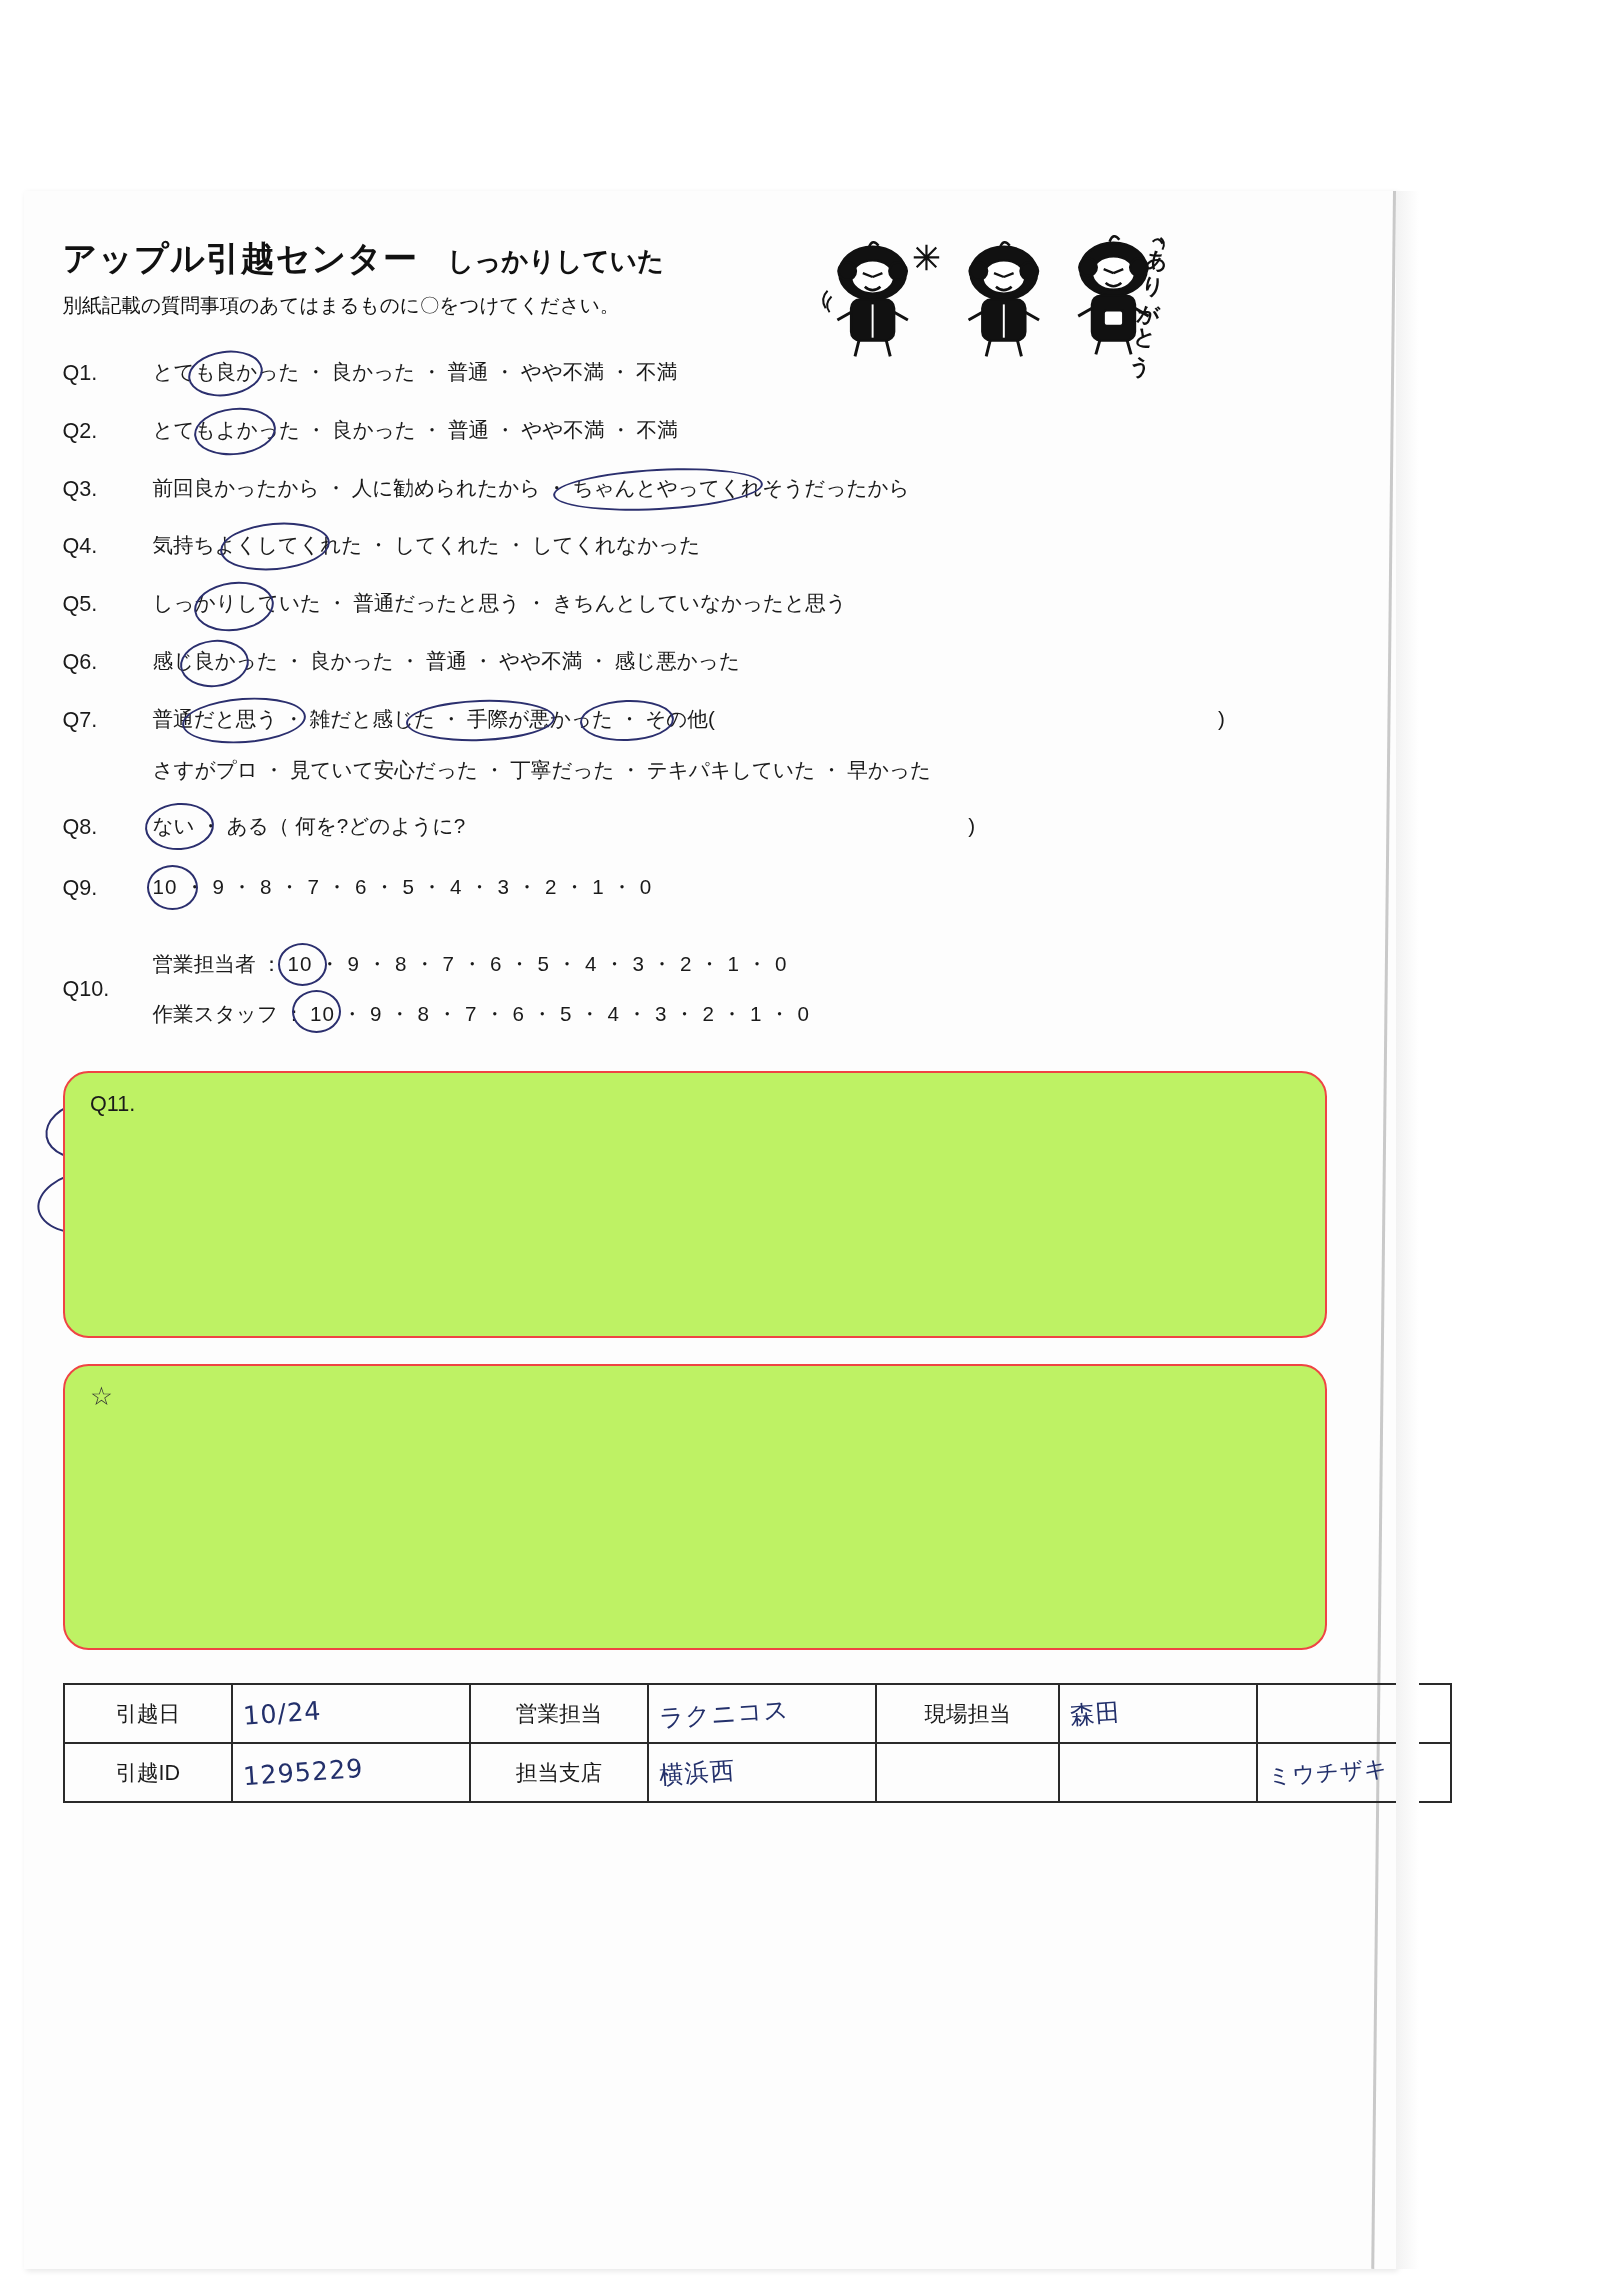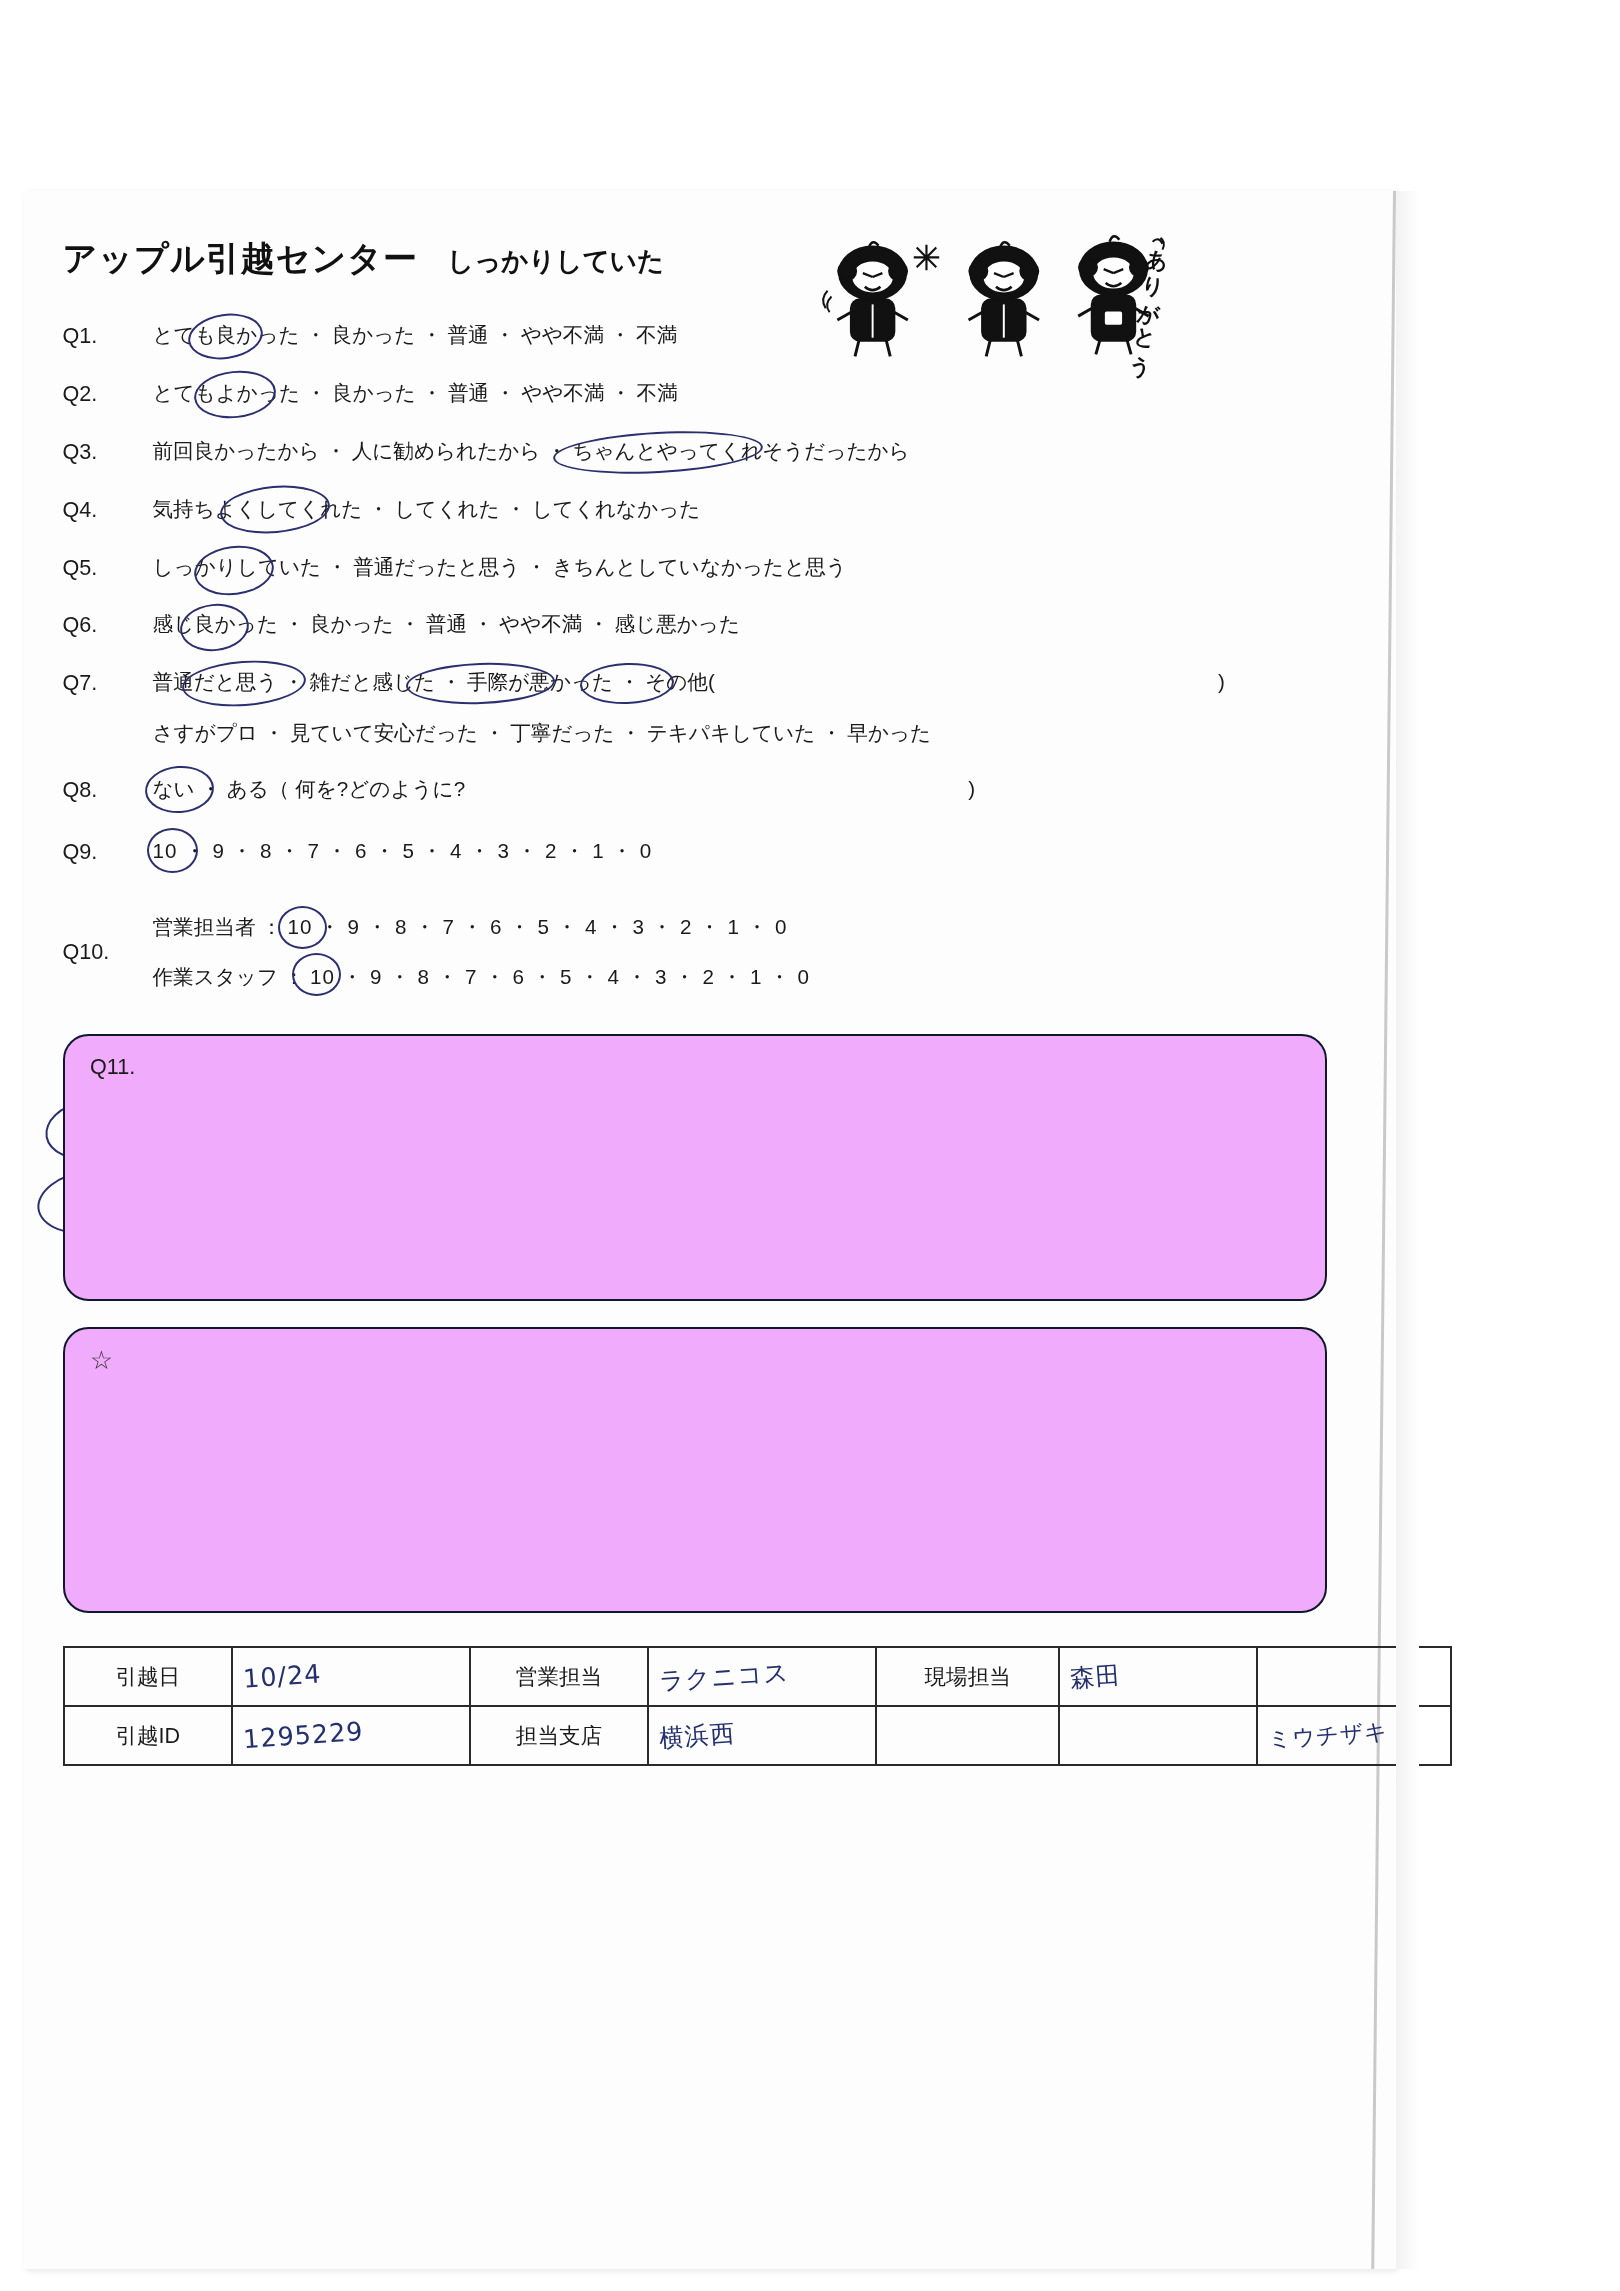--- a/index.html
+++ b/index.html
@@ -208,6 +208,7 @@
       <span class="brand">アップル引越センター</span>
       <span class="form-title">しっかりしていた</span>
     </div>
+    <div class="subtitle">別紙記載の質問事項のあてはまるものに〇をつけてください。</div>
 
     <div class="mascots">
       <svg width="421" height="147" viewBox="0 0 430 150">

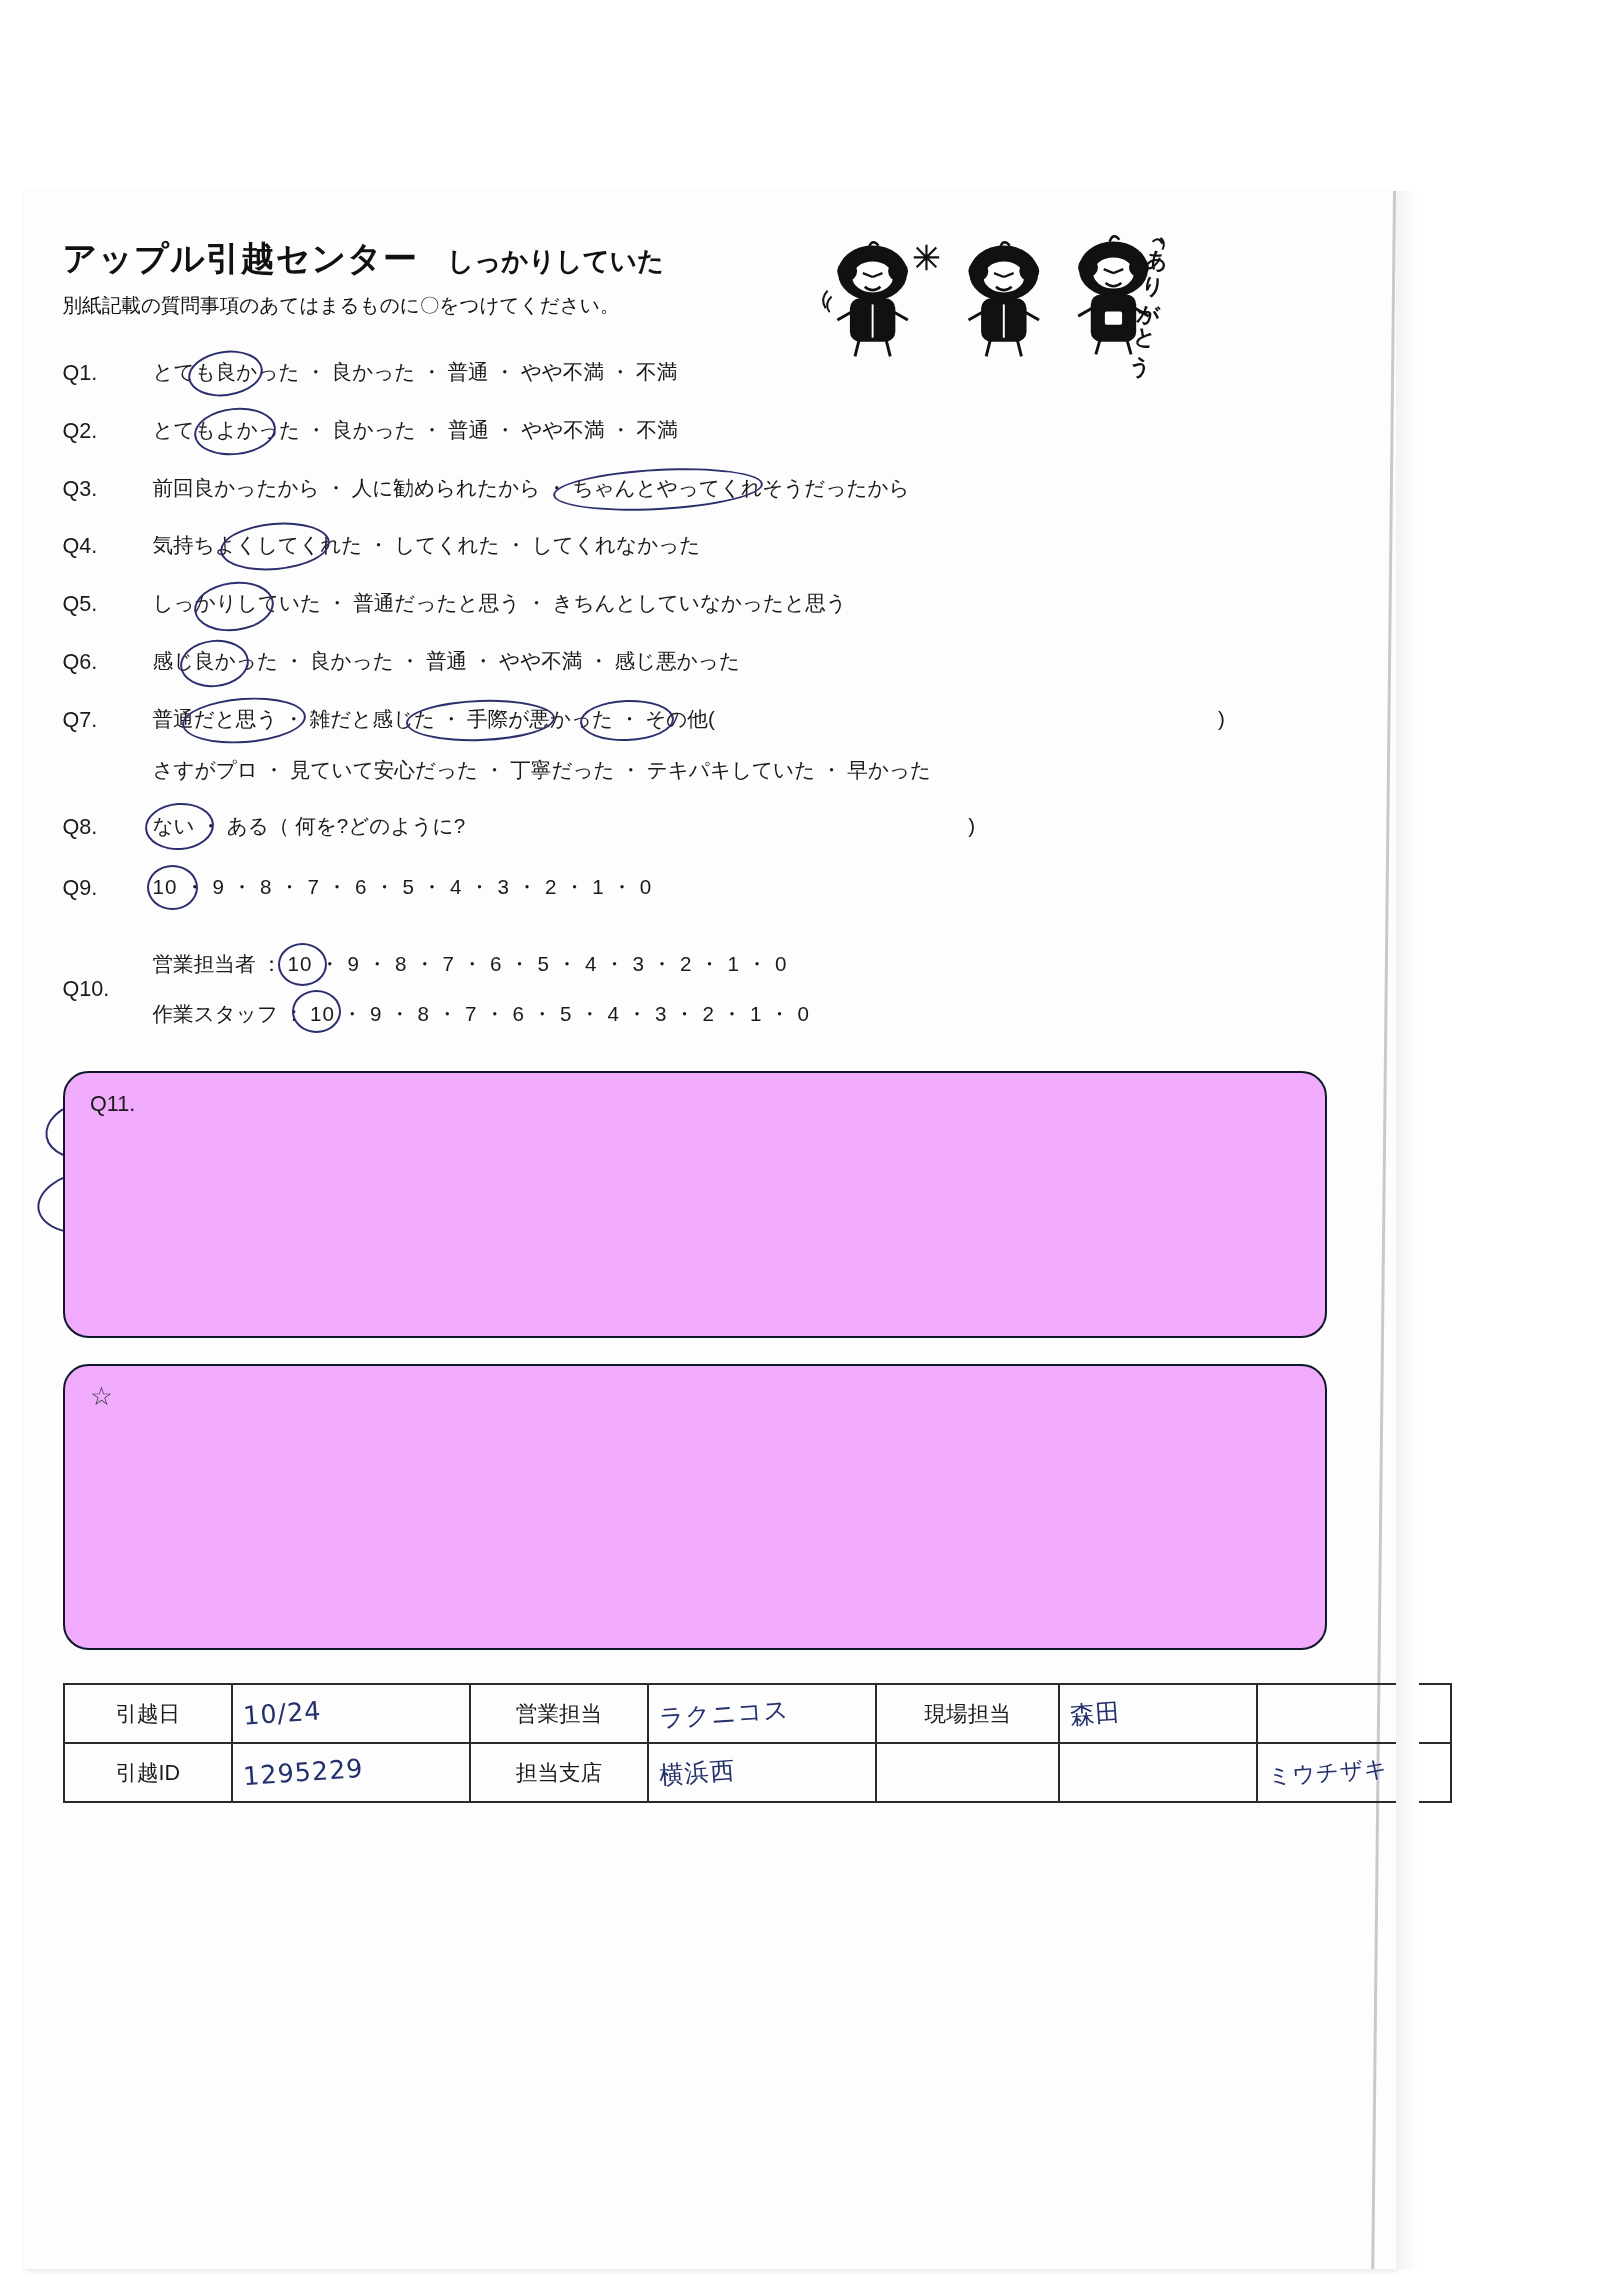--- a/index.html
+++ b/index.html
@@ -142,11 +142,11 @@
   
   .cbox {
     margin-top: 29px;
-    border: 2px solid #0f172a;
+    border: 2px solid #ef4444;
     border-radius: 25.5px;
     height: 263px;
     position: relative;
-    background: #f0abfc;
+    background: #bef264;
   }
   .cbox .caption {
     position: absolute;

